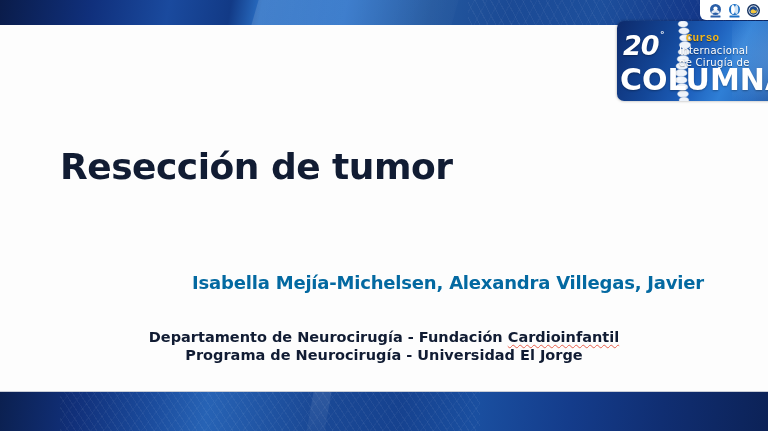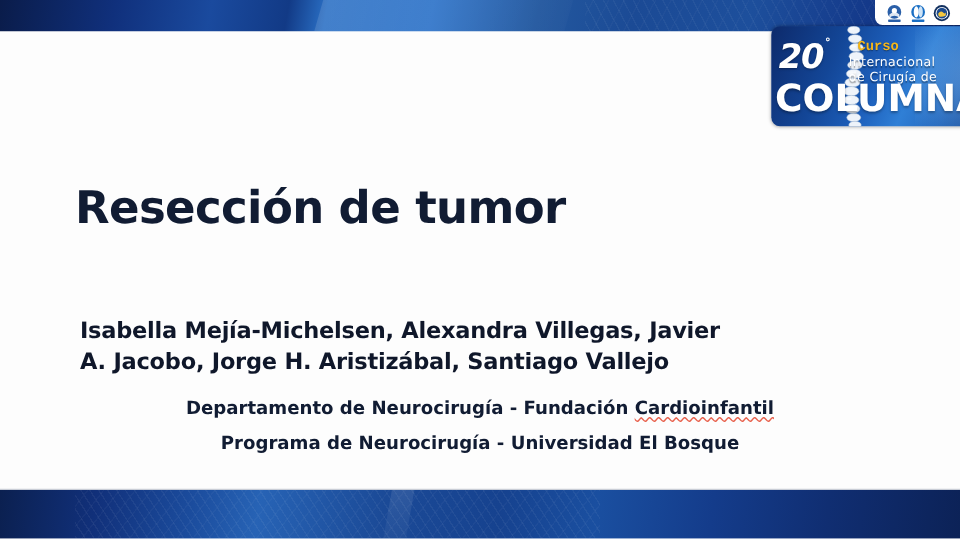--- a/index.html
+++ b/index.html
@@ -258,14 +258,14 @@
   .authors {
     position: absolute;
     left: 64px;
-    top: 227px;
+    top: 245px;
     width: 640px;
-    text-align: left;
+    text-align: right;
     font-family: "DejaVu Sans", sans-serif;
     font-weight: bold;
     font-size: 18px;
     line-height: 25px;
-    color: #0f172a;
+    color: #0369a1;
     letter-spacing: -0.2px;
   }
   .affil {

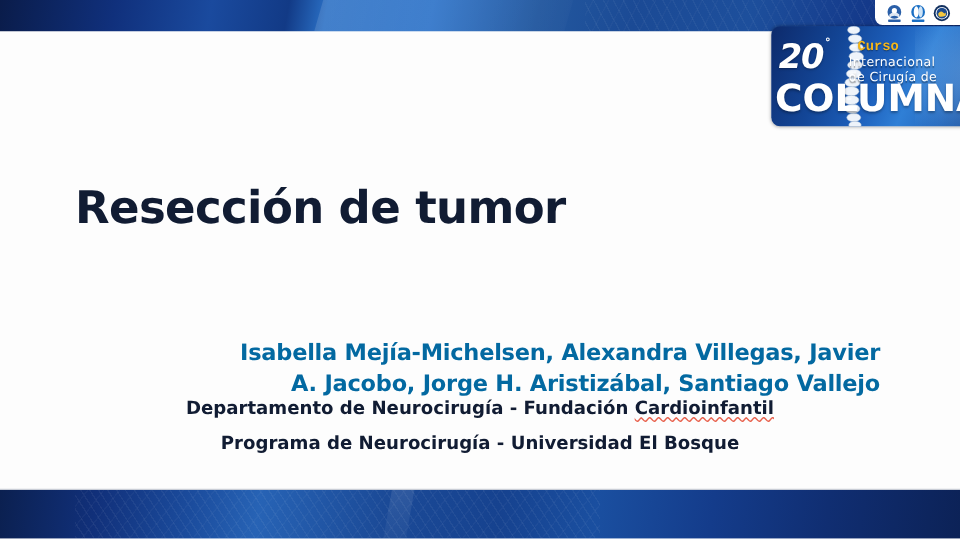--- a/index.html
+++ b/index.html
@@ -367,7 +367,6 @@
 
     <div class="authors">
       <div>Isabella Mejía-Michelsen, Alexandra Villegas, Javier</div>
-      <div>A. Jacobo, Jorge H. Aristizábal, Santiago Vallejo</div>
     </div>
 
     <div class="affil affil-1">

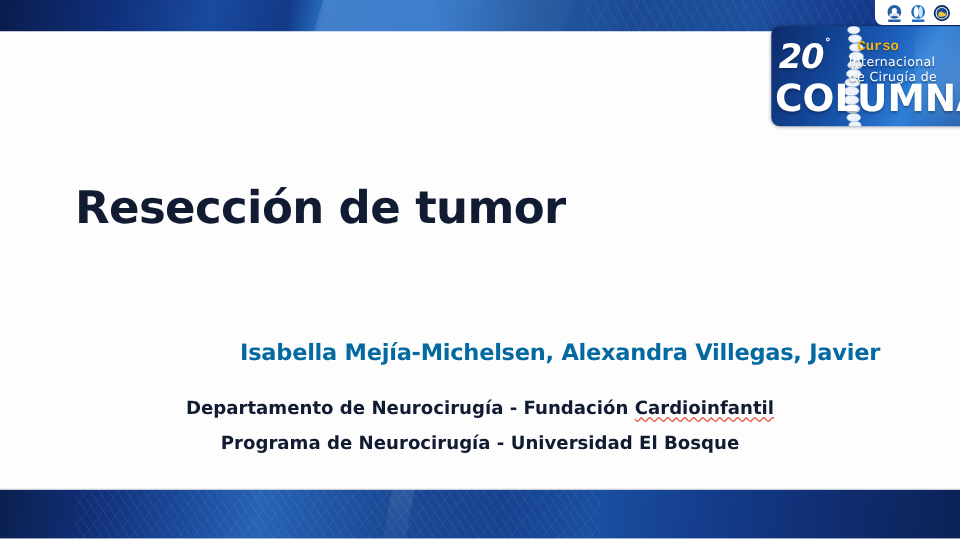--- a/index.html
+++ b/index.html
@@ -279,7 +279,7 @@
     line-height: 20px;
     color: #111c33;
   }
-  .affil-1 { top: 292px; }
+  .affil-1 { top: 302px; }
   .affil-2 { top: 320px; }
 
   .misspelled {

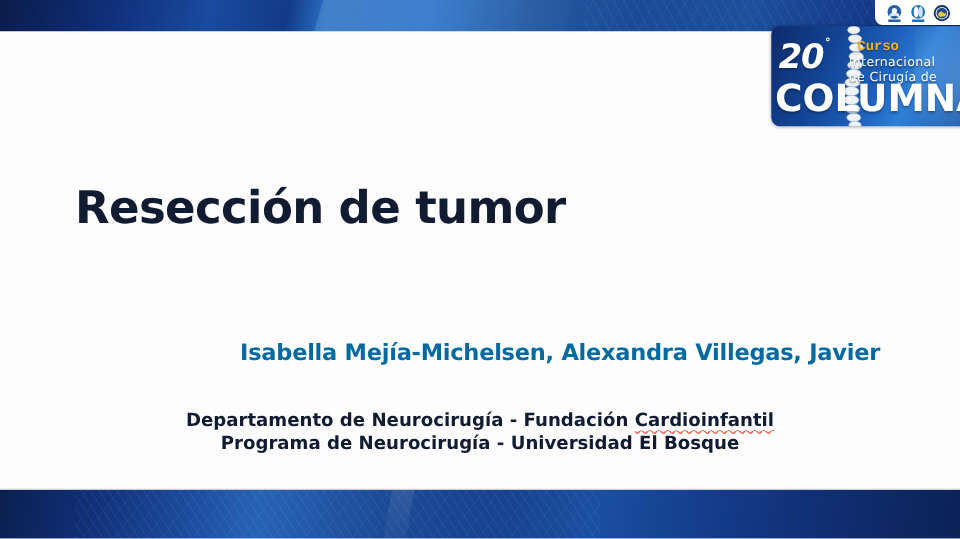--- a/index.html
+++ b/index.html
@@ -373,7 +373,7 @@
       <span>Departamento de Neurocirugía - Fundación </span><span class="misspelled">Cardioinfantil</span>
     </div>
 
-    <div class="affil affil-2">Programa de Neurocirugía - Universidad El Bosque</div>
+    <div class="affil affil-2">Programa de Neurocirugía - Universidad El Jorge</div>
 
   </div>
 

